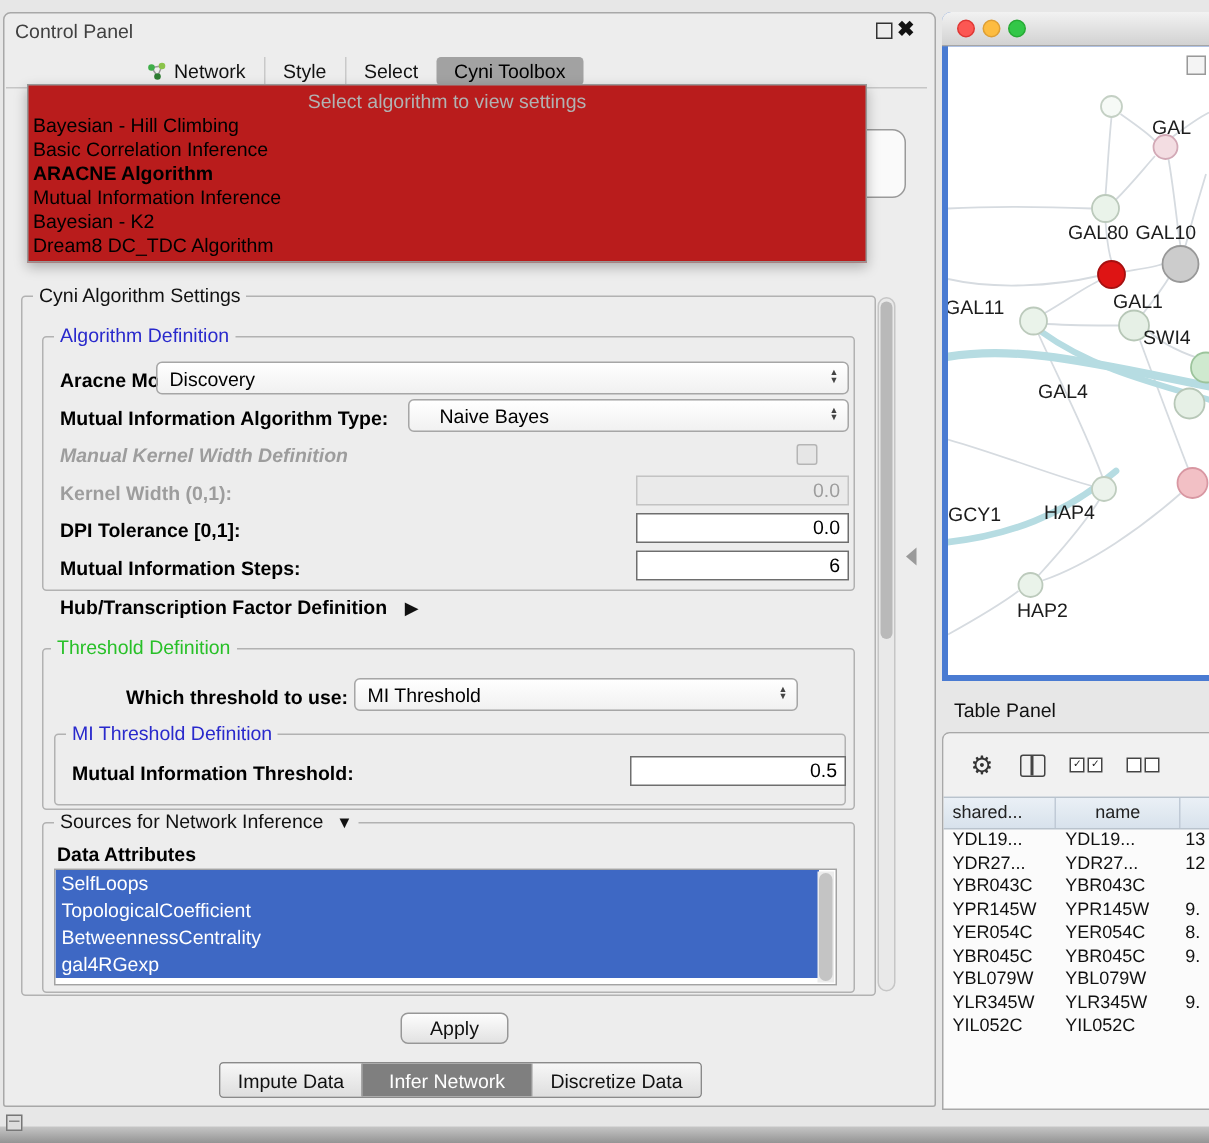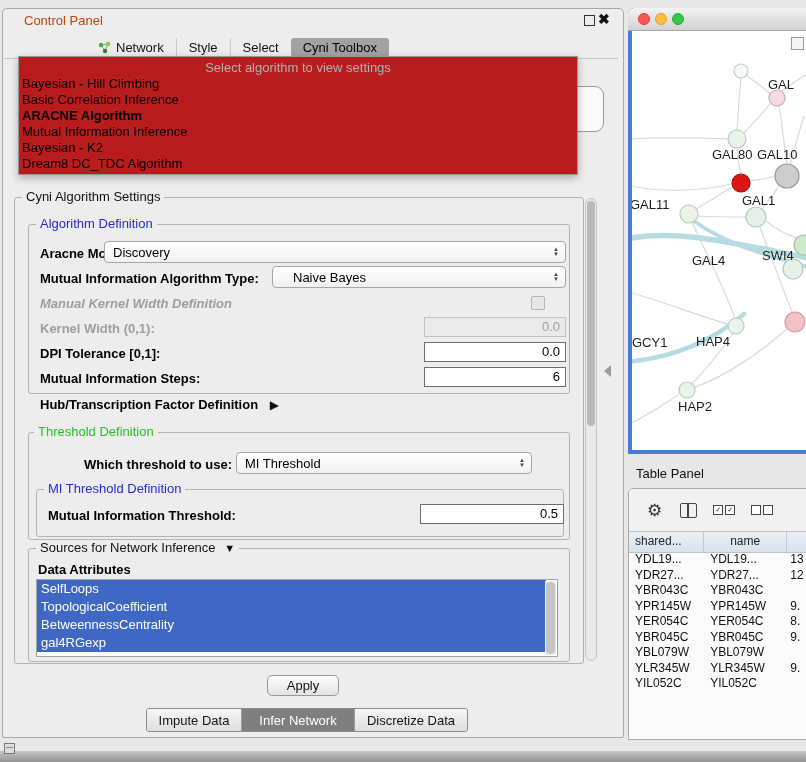--- a/index.html
+++ b/index.html
@@ -8,7 +8,7 @@
 
   
   .cpanel{left:2px;top:8px;width:620px;height:728px;background:#ededed;border:1px solid #a8a8a8;border-radius:5px 5px 2px 2px;}
-  .cp-title{left:24px;top:13px;color:#c2410c;}
+  .cp-title{left:10px;top:13px;color:#404040;}
   .float-box{left:584px;top:15px;width:9px;height:9px;border:1.5px solid #333;background:transparent;}
   .close-x{left:598px;top:11px;font-weight:bold;font-size:14px;color:#111;cursor:default;}
 

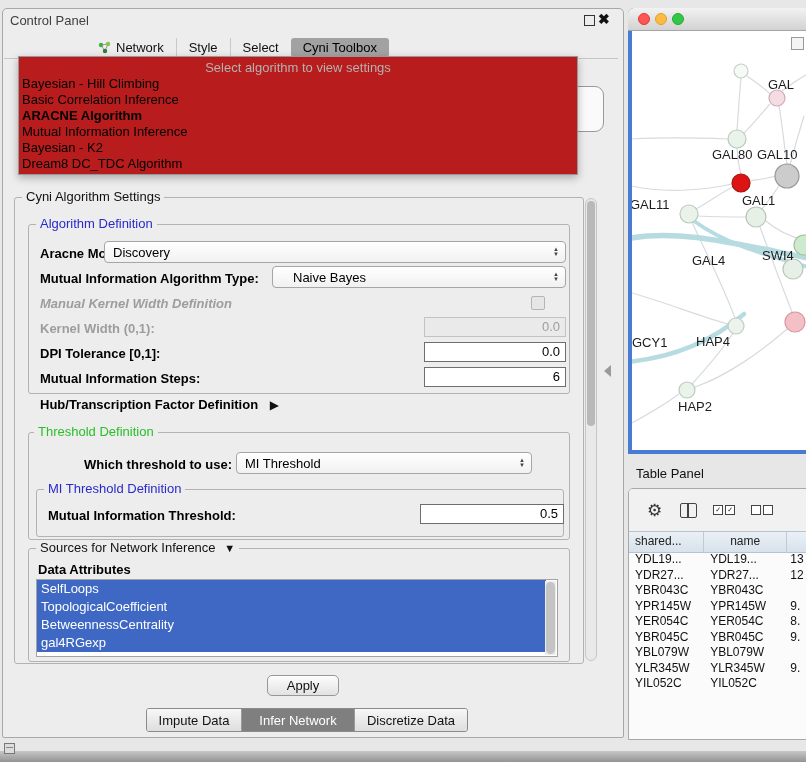--- a/index.html
+++ b/index.html
@@ -293,7 +293,7 @@
       <div class="nlabel" style="left:125px;top:116px;">GAL10</div>
       <div class="nlabel" style="left:-2px;top:166px;">GAL11</div>
       <div class="nlabel" style="left:110px;top:162px;">GAL1</div>
-      <div class="nlabel" style="left:130px;top:217px;">SWI4</div>
+      <div class="nlabel" style="left:130px;top:186px;">SWI4</div>
       <div class="nlabel" style="left:60px;top:222px;">GAL4</div>
       <div class="nlabel" style="left:0px;top:304px;">GCY1</div>
       <div class="nlabel" style="left:64px;top:303px;">HAP4</div>

